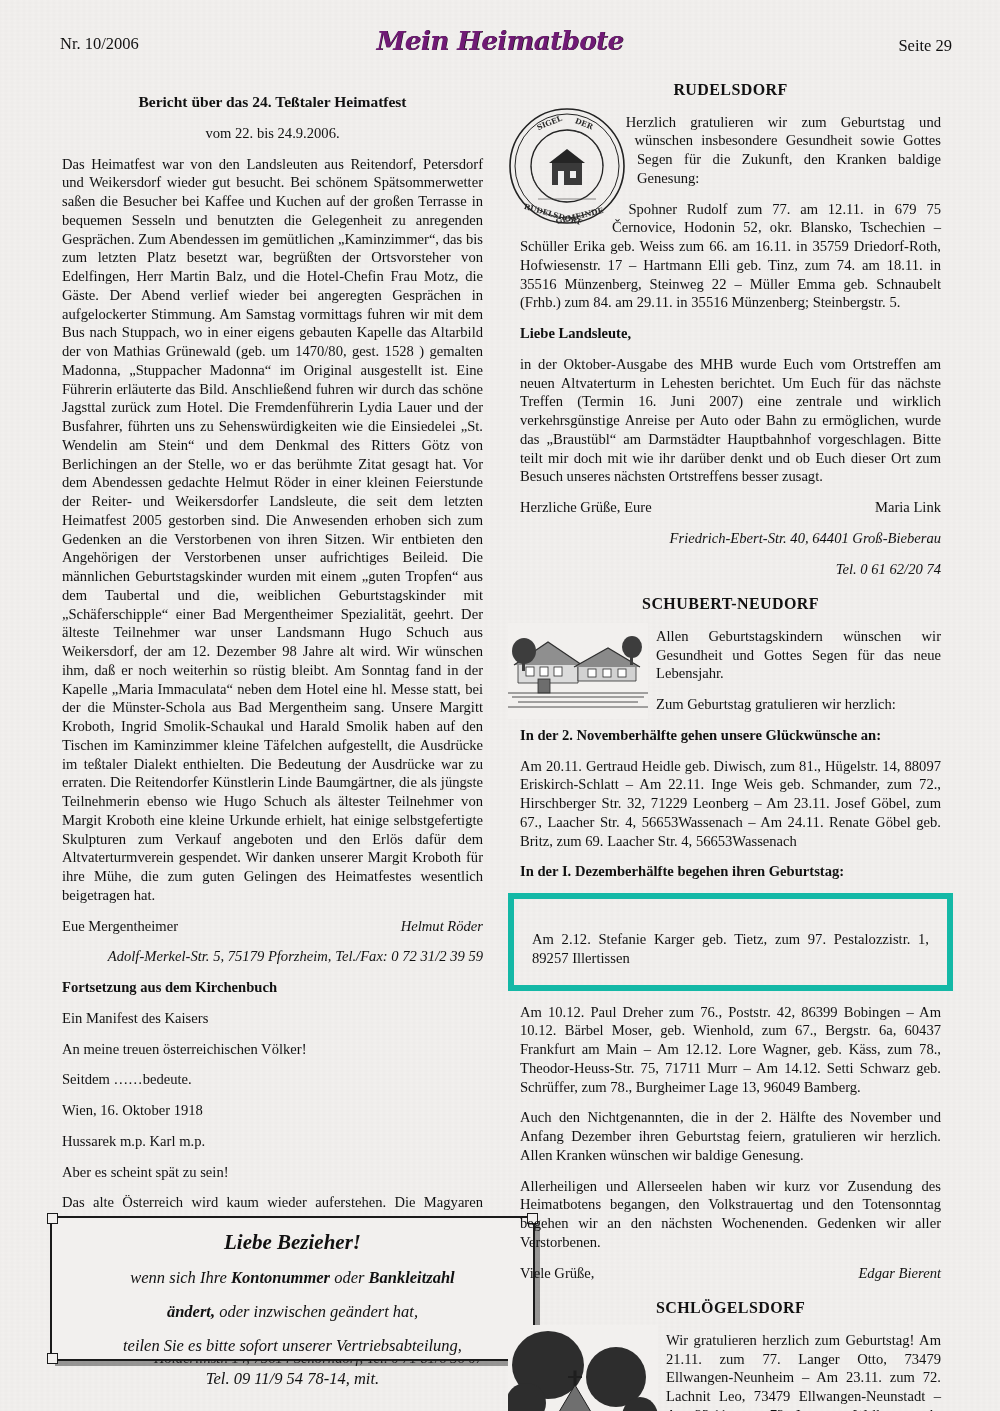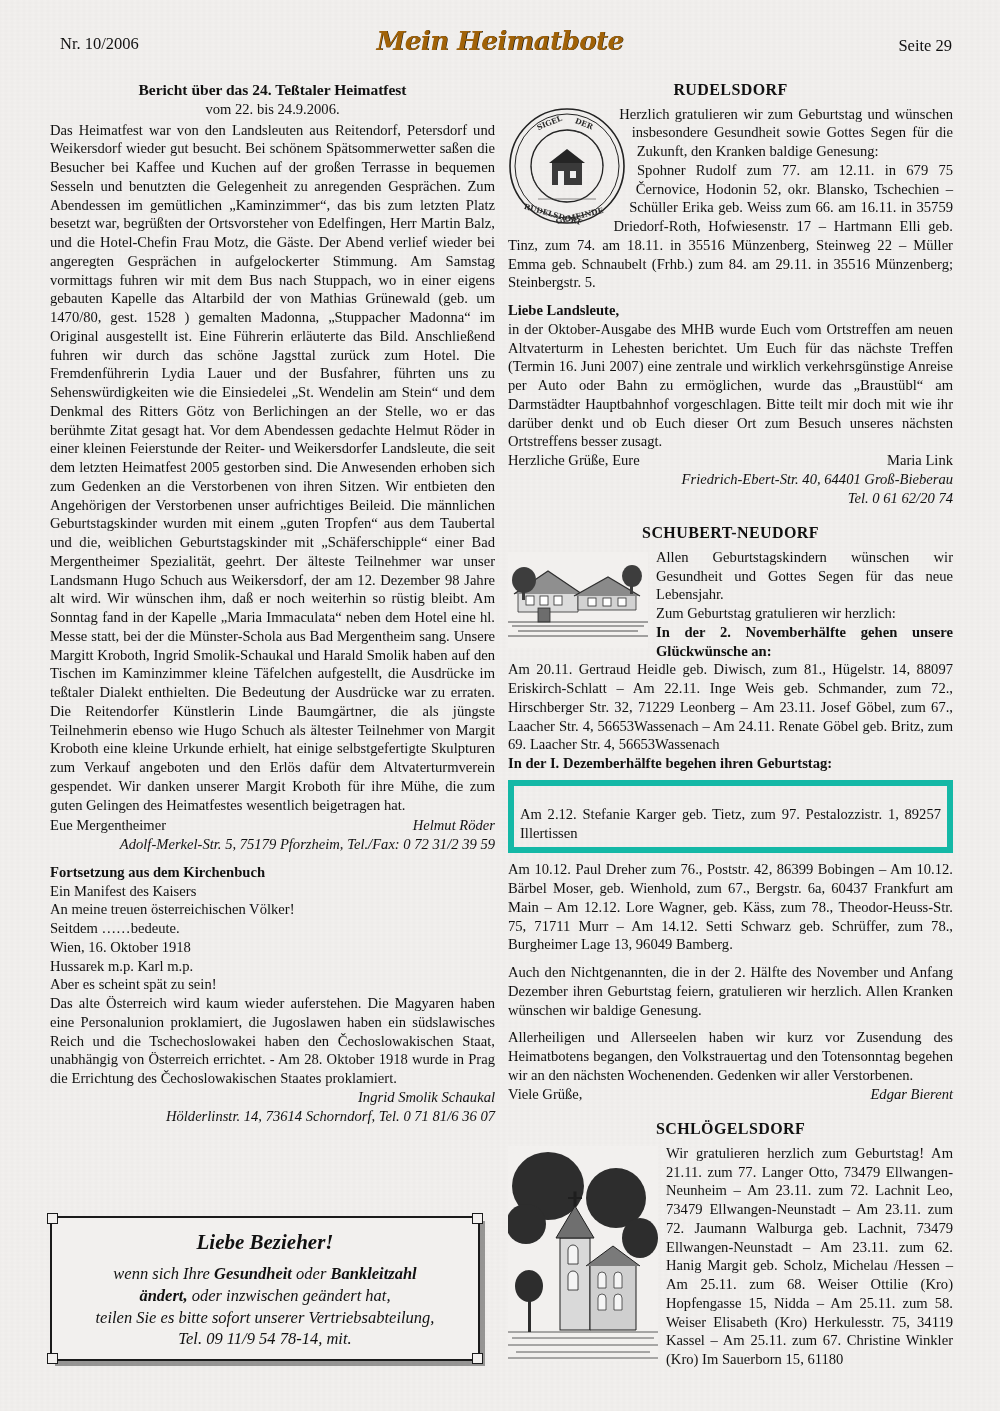--- a/index.html
+++ b/index.html
@@ -56,7 +56,7 @@
     font-size: 26px;
     letter-spacing: -0.5px;
     white-space: nowrap;
-    color: #a16207;
+    color: #701a75;
     text-shadow: 0.6px 0 0 #101010;
   }
   

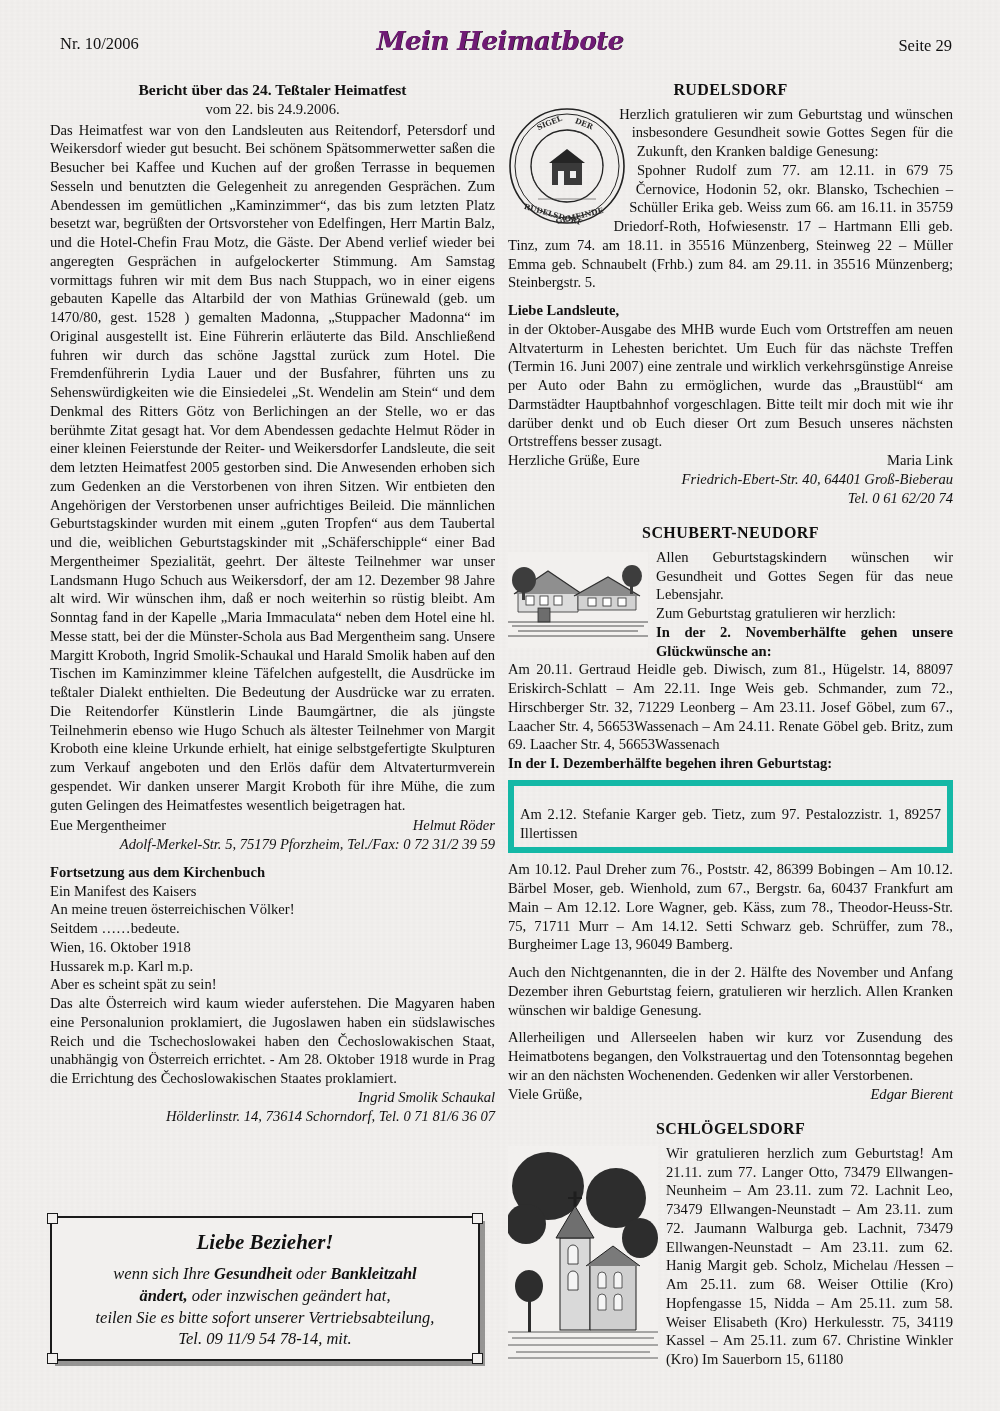--- a/index.html
+++ b/index.html
@@ -71,7 +71,7 @@
   .col-left { left: 50px; }
   .col-right { left: 508px; }
 
-  p { margin: 0; }
+  p { margin: 12px; }
   .center { text-align: center; }
   .right { text-align: right; }
   .b { font-weight: bold; }

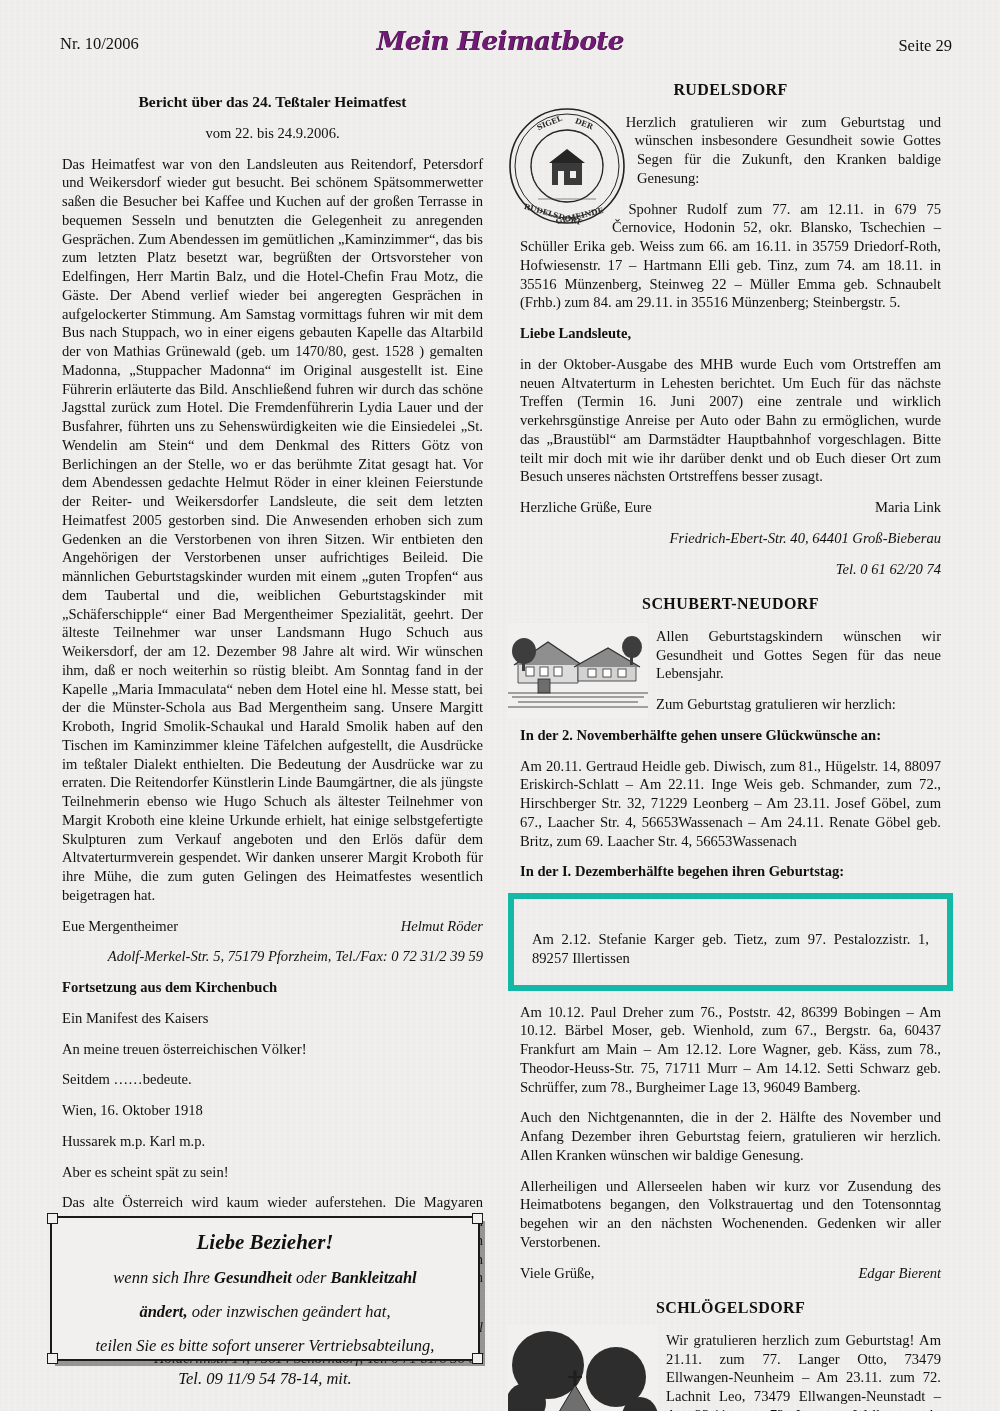--- a/index.html
+++ b/index.html
@@ -125,7 +125,7 @@
     position: absolute;
     left: 50px;
     top: 1216px;
-    width: 430px;
+    width: 485px;
     height: 145px;
     border: 2px solid #1a1a1a;
     box-shadow: 5px 5px 0 rgba(40,40,40,0.45);

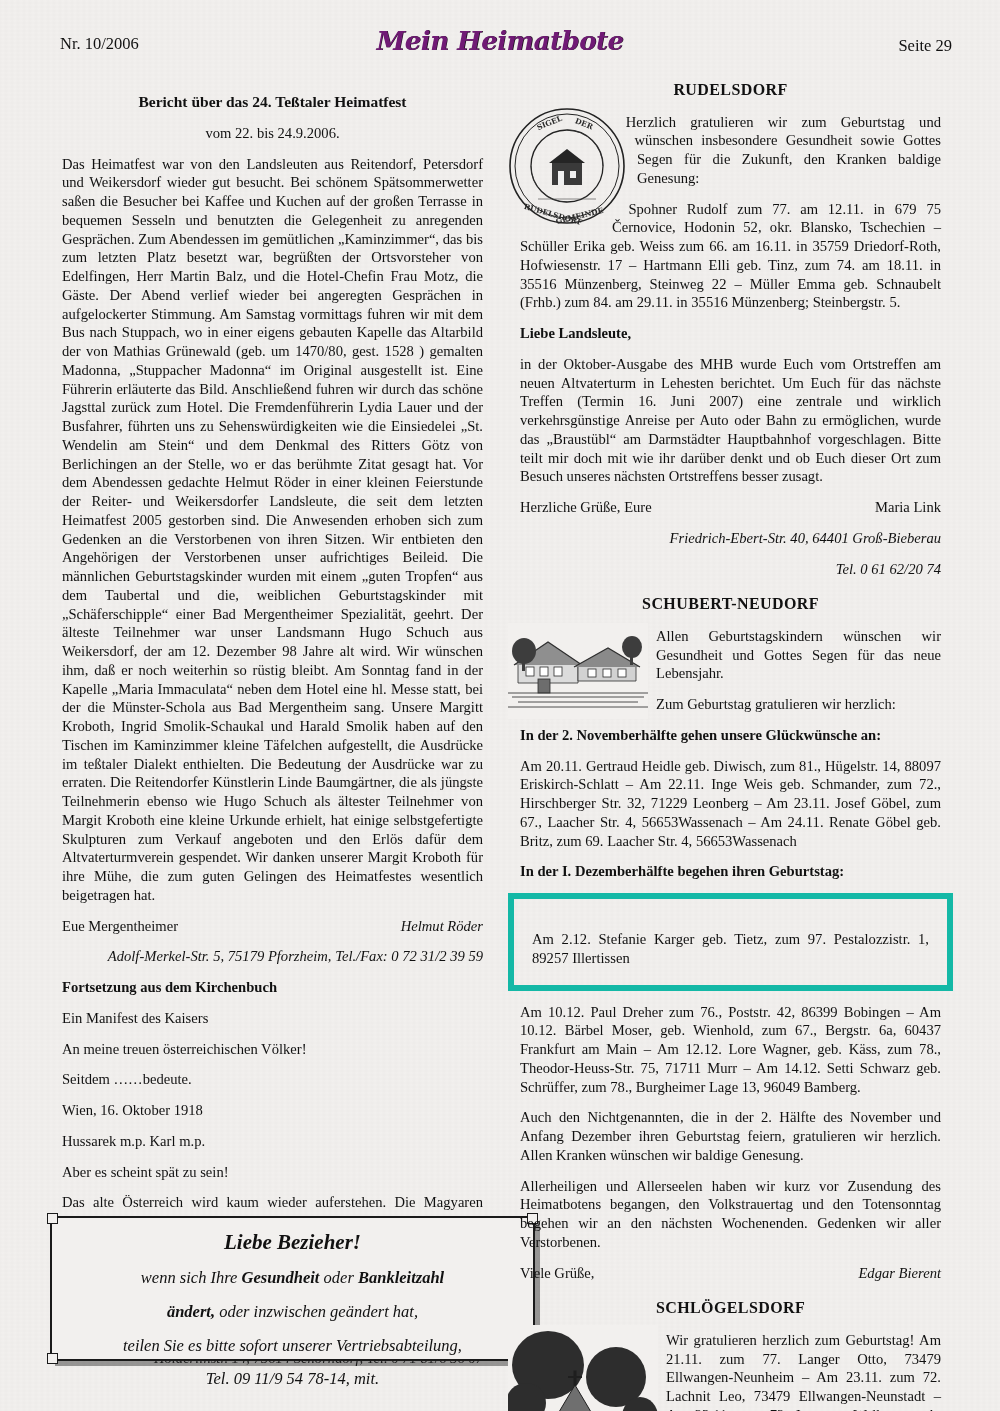--- a/index.html
+++ b/index.html
@@ -201,7 +201,7 @@
     <span class="corner c4"></span>
     <h3>Liebe Bezieher!</h3>
     <p>
-      <span>wenn sich Ihre </span><span class="b">Gesundheit</span><span> oder </span><span class="b">Bankleitzahl</span>
+      <span>wenn sich Ihre </span><span class="b">Kontonummer</span><span> oder </span><span class="b">Bankleitzahl</span>
     </p>
     <p>
       <span class="b">ändert,</span><span> oder inzwischen geändert hat,</span>

